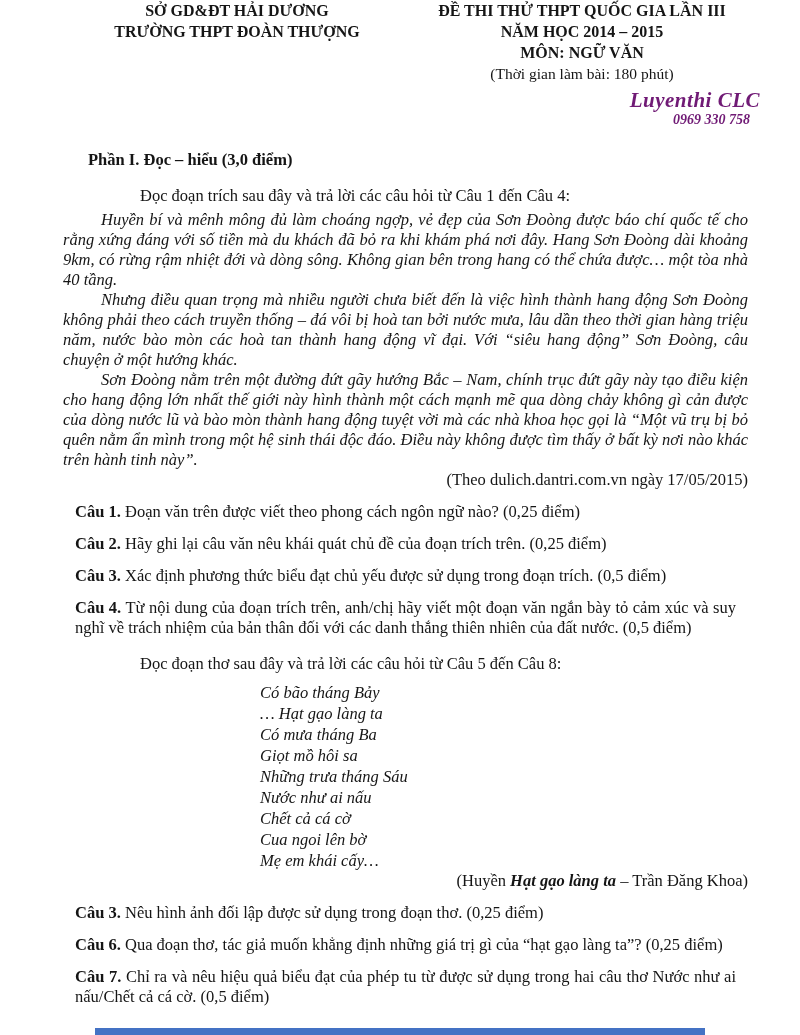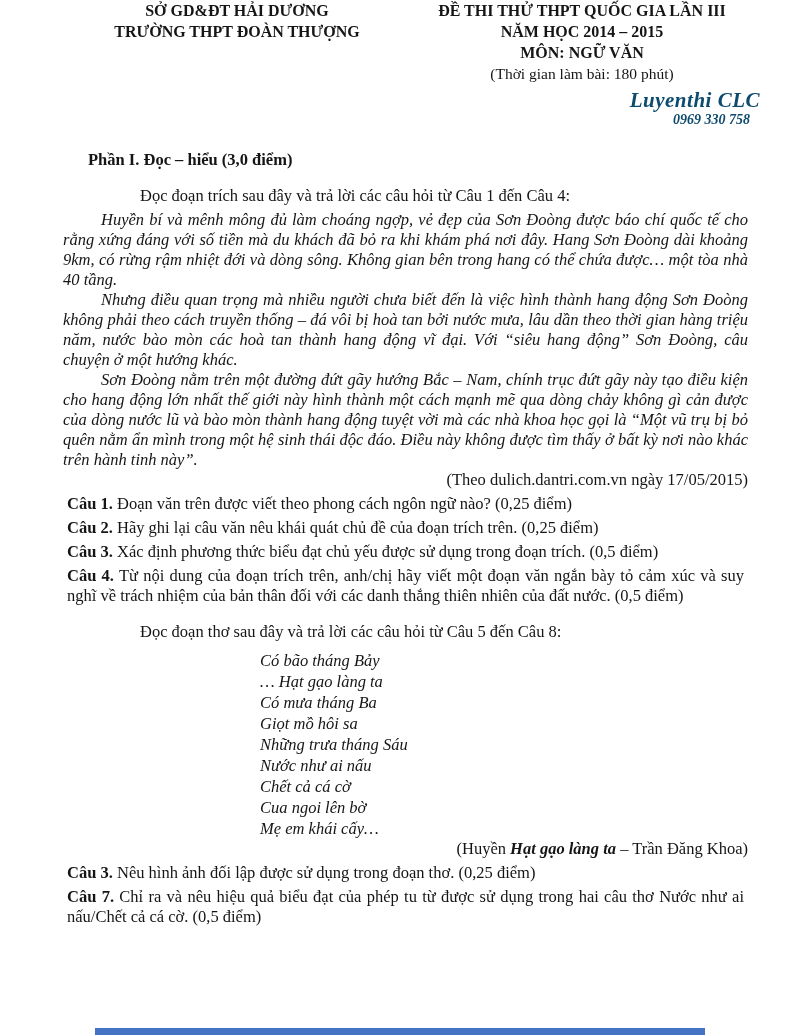--- a/index.html
+++ b/index.html
@@ -36,7 +36,7 @@
     line-height: 21px;
   }
   .header-right .duration { font-weight: normal; font-size: 15.5px; }
-  .logo { margin-top: 4px; text-align: right; color: #0c4a6e; padding-right: 2px; }
+  .logo { margin-top: 4px; text-align: right; color: #701a75; padding-right: 2px; }
   .logo-name {
     font-size: 21px;
     font-weight: bold;

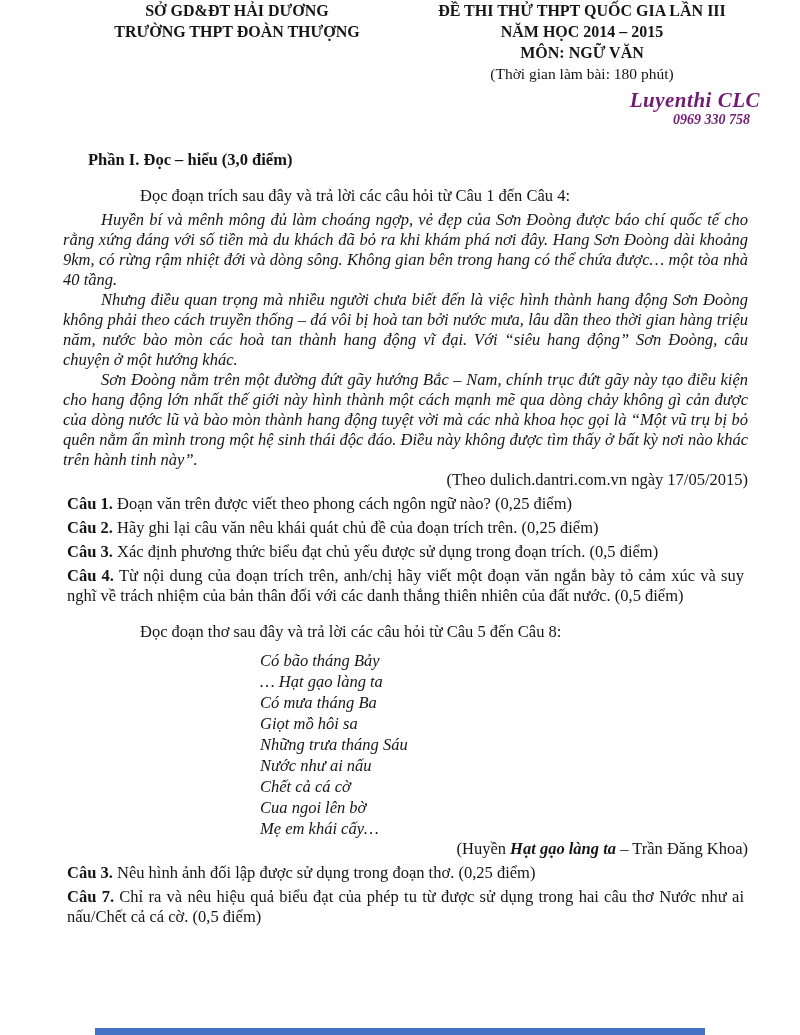--- a/index.html
+++ b/index.html
@@ -63,7 +63,7 @@
     text-indent: 38px;
   }
   .source-line { margin: 0; text-align: right; }
-  .question { margin: 4px; text-align: justify; }
+  .question { margin: 12px; text-align: justify; }
   .q-label { font-weight: bold; }
   .poem { margin: 8px 0 0 197px; font-style: italic; line-height: 21px; }
   .poem div { white-space: pre; }

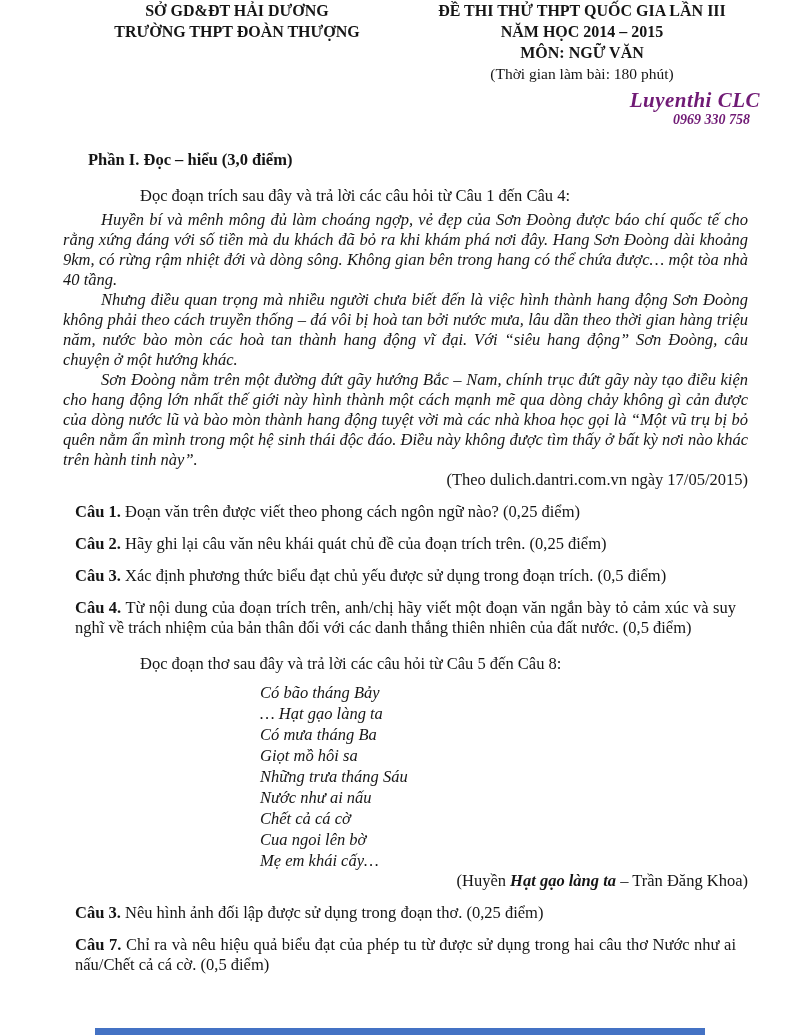--- a/index.html
+++ b/index.html
@@ -141,6 +141,7 @@
 
     <div>
       <p class="question"><span class="q-label">Câu 3.</span><span> Nêu hình ảnh đối lập được sử dụng trong đoạn thơ. (0,25 điểm)</span></p>
+      <p class="question"><span class="q-label">Câu 6.</span><span> Qua đoạn thơ, tác giả muốn khẳng định những giá trị gì của “hạt gạo làng ta”? (0,25 điểm)</span></p>
       <p class="question"><span class="q-label">Câu 7.</span><span> Chỉ ra và nêu hiệu quả biểu đạt của phép tu từ được sử dụng trong hai câu thơ Nước như ai nấu/Chết cả cá cờ. (0,5 điểm)</span></p>
     </div>
 

